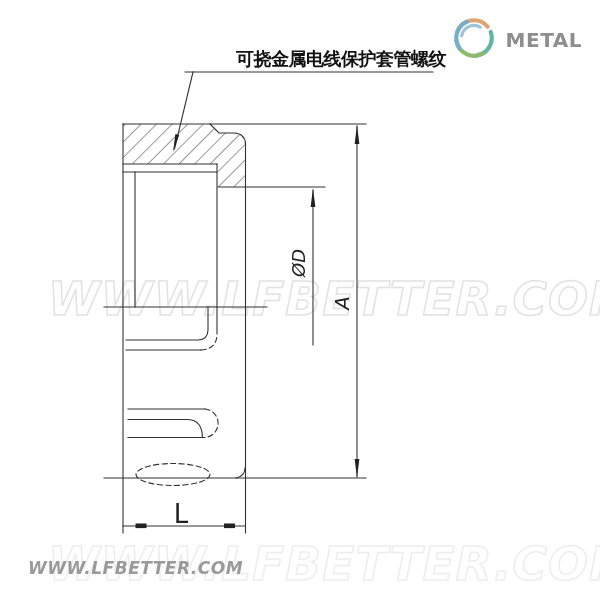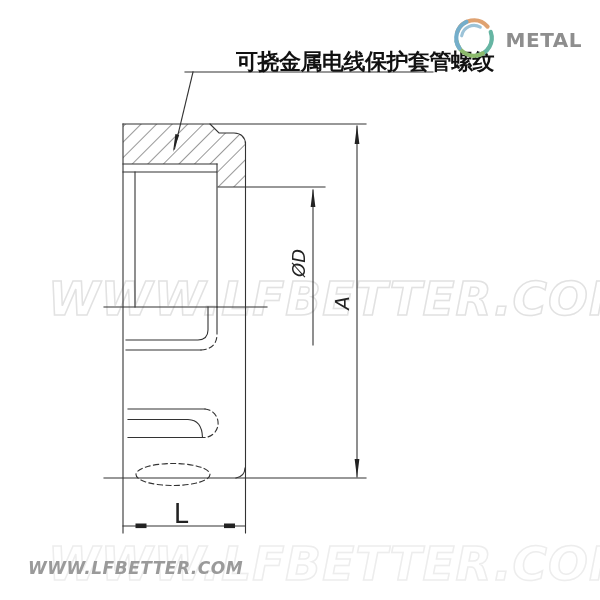--- a/index.html
+++ b/index.html
@@ -30,7 +30,7 @@
   .anno-label{
     position:absolute;left:236px;top:47px;z-index:2;
     font-family:"Liberation Serif",serif;font-weight:bold;
-    font-size:22px;letter-spacing:-0.5px;color:#111;white-space:nowrap;
+    font-size:18px;letter-spacing:-0.5px;color:#111;white-space:nowrap;
   }
   
   .logo{position:absolute;right:18px;top:14px;display:flex;align-items:center;z-index:2;}

